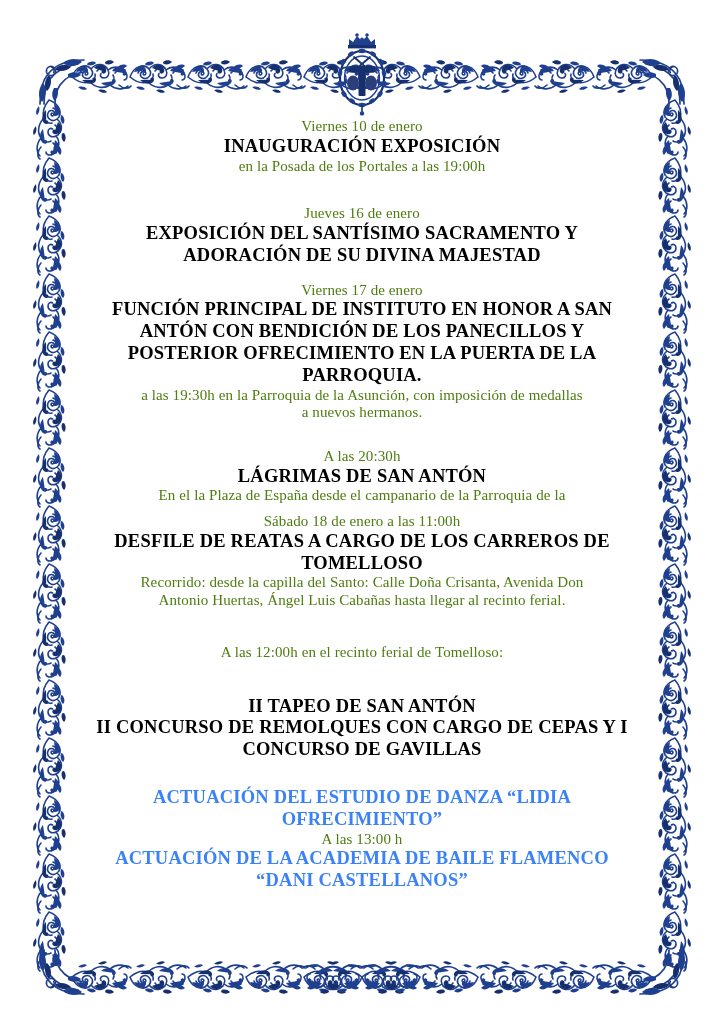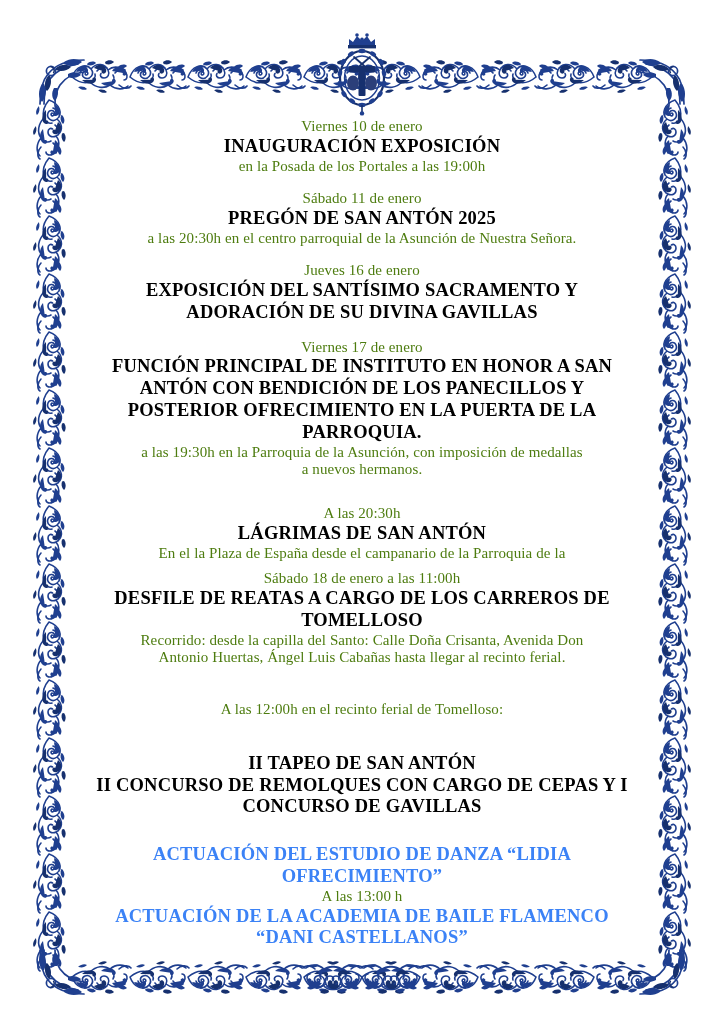--- a/index.html
+++ b/index.html
@@ -269,11 +269,6 @@
         <p class="line plain">en la Posada de los Portales a las 19:00h</p>
       </div>
       <div class="gap-m"></div>
-      <div class="blk">
-        <p class="line plain">Sábado 11 de enero</p>
-        <p class="line title">PREGÓN DE SAN ANTÓN 2025</p>
-        <p class="line plain">a las 20:30h en el centro parroquial de la Asunción de Nuestra Señora.</p>
-      </div>
       <div class="gap-m"></div>
       <div class="blk">
         <p class="line plain">Jueves 16 de enero</p>

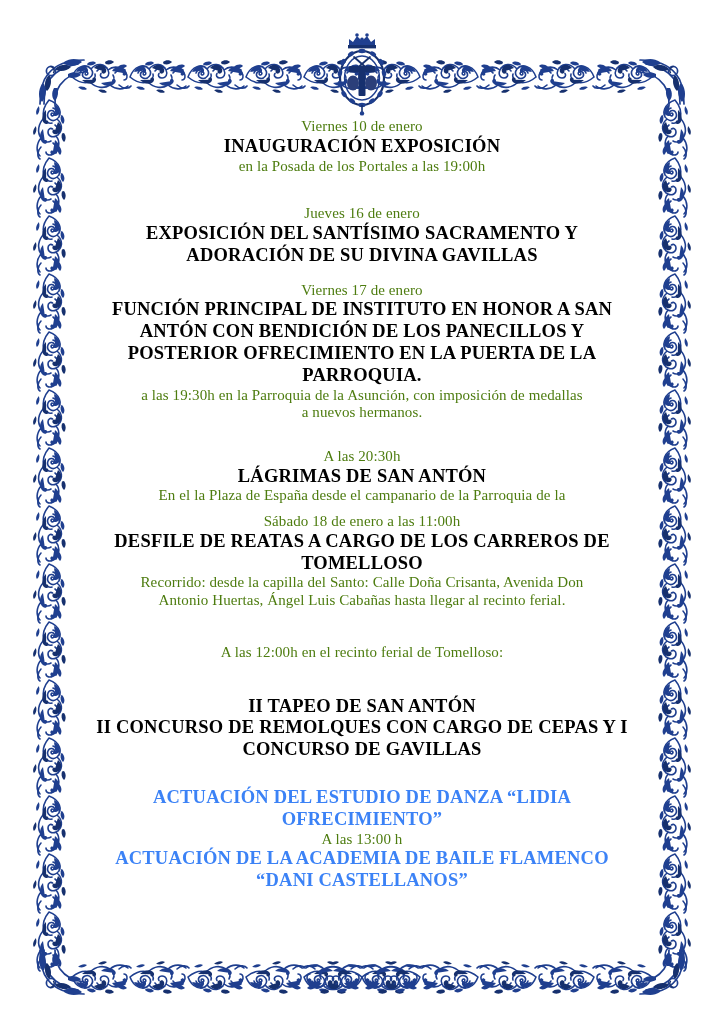--- a/index.html
+++ b/index.html
@@ -273,7 +273,7 @@
       <div class="blk">
         <p class="line plain">Jueves 16 de enero</p>
         <p class="line title">EXPOSICIÓN DEL SANTÍSIMO SACRAMENTO Y</p>
-        <p class="line title">ADORACIÓN DE SU DIVINA GAVILLAS</p>
+        <p class="line title">ADORACIÓN DE SU DIVINA MAJESTAD</p>
       </div>
       <div class="gap-m"></div>
       <div class="blk">

